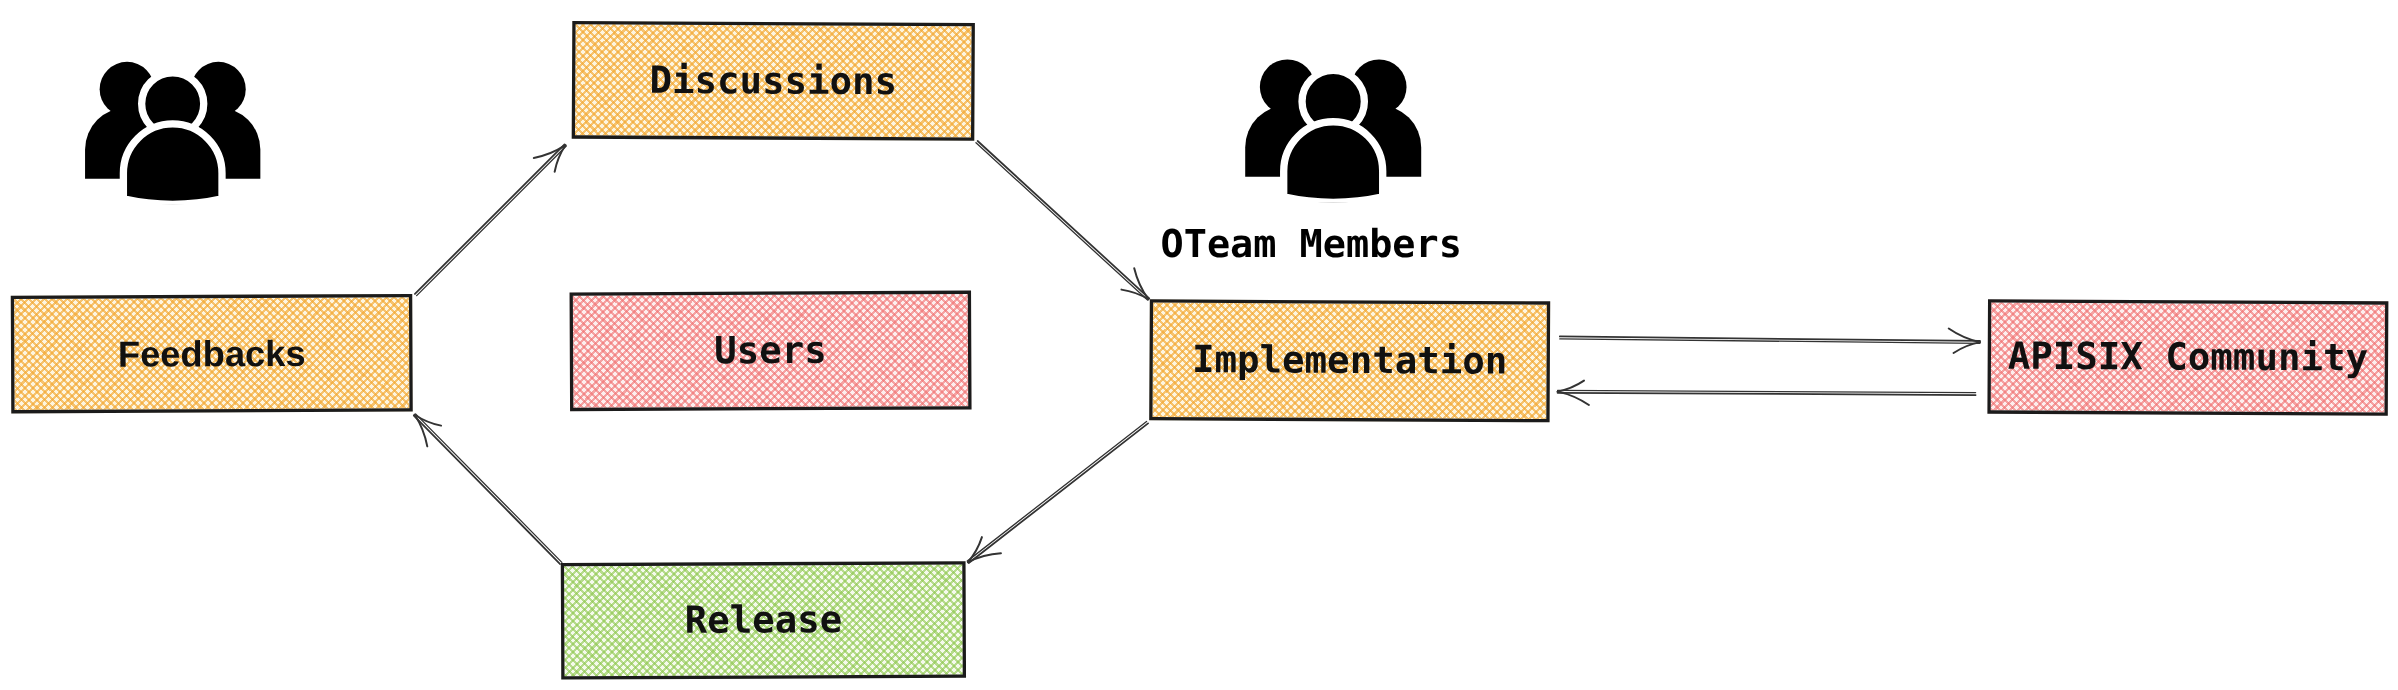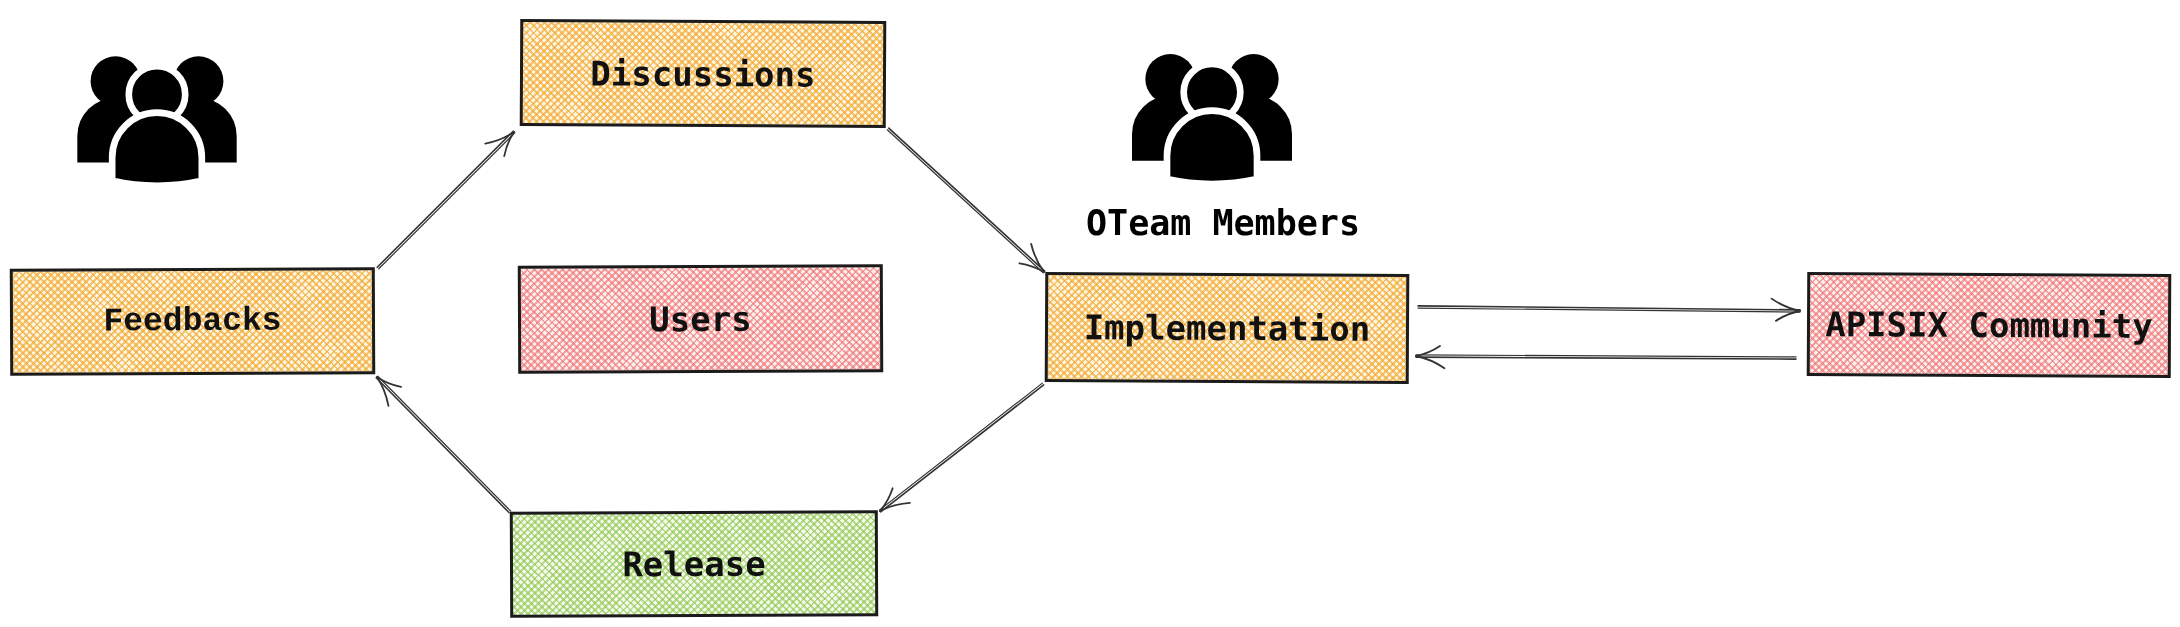--- a/index.html
+++ b/index.html
@@ -128,7 +128,7 @@
       </g>
     </svg>
   </div>
-  <div class="actor-label" style="left:1073px;top:203px;width:300px;text-align:center;">OTeam Members</div>
+  <div class="actor-label" style="left:1042px;top:203px;width:300px;text-align:center;">OTeam Members</div>
 
   <div class="node hatch-yellow r1" style="left:10px;top:268px;width:365px;height:107px;">
     <span class="label label-sans">Feedbacks</span>

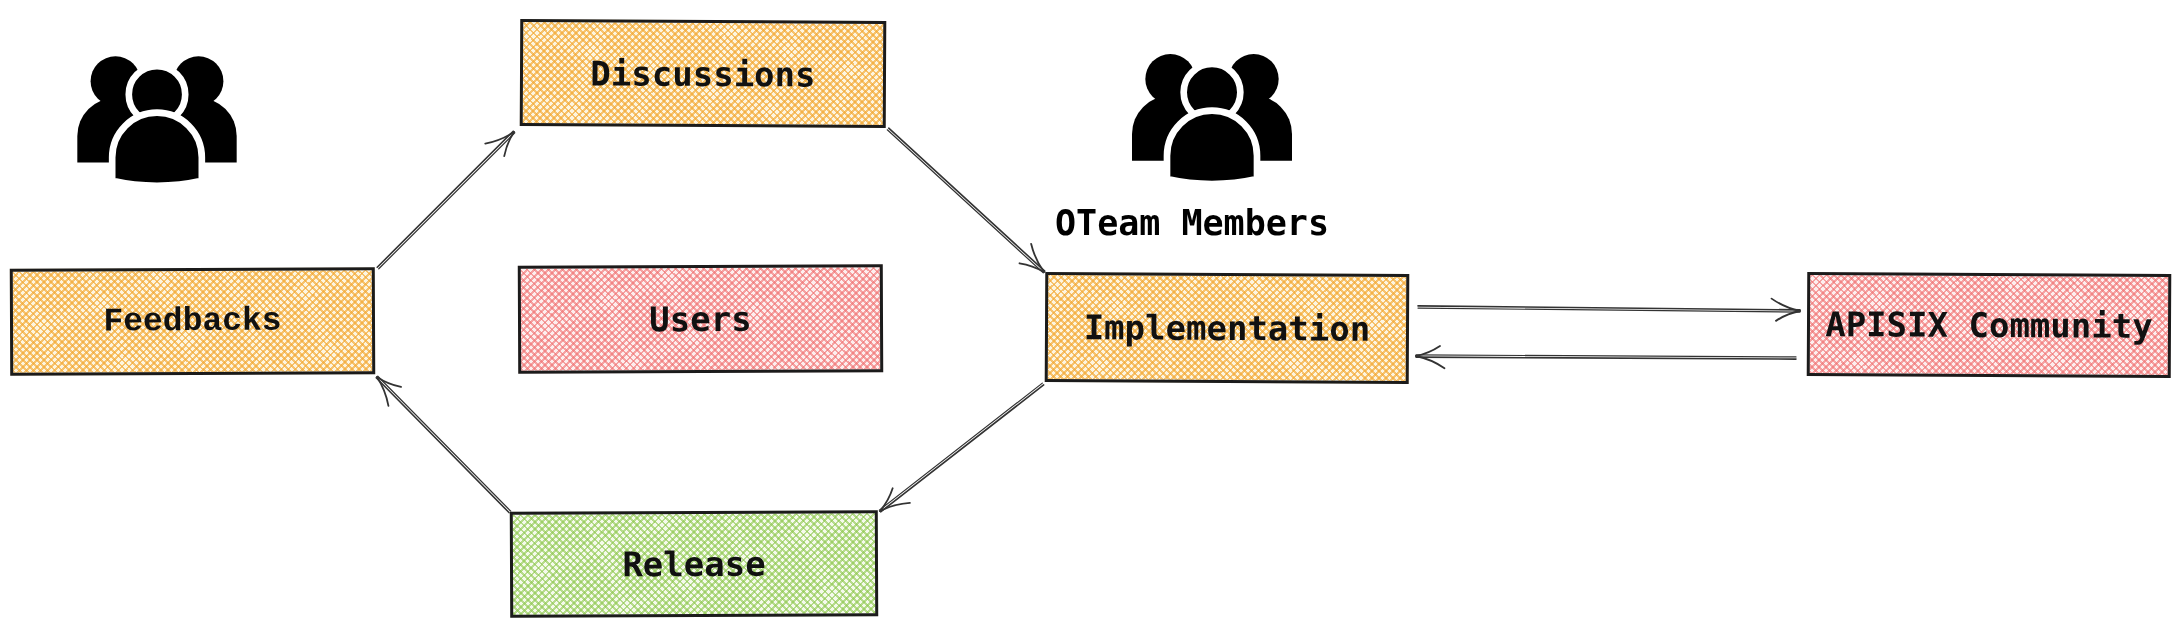--- a/index.html
+++ b/index.html
@@ -25,7 +25,7 @@
     white-space:nowrap;
   }
   .label-sans{
-    font-family:Liberation Mono, monospace;
+    font-family:Liberation Sans, sans-serif;
     font-size:33px !important;
   }
   .hatch-yellow{

